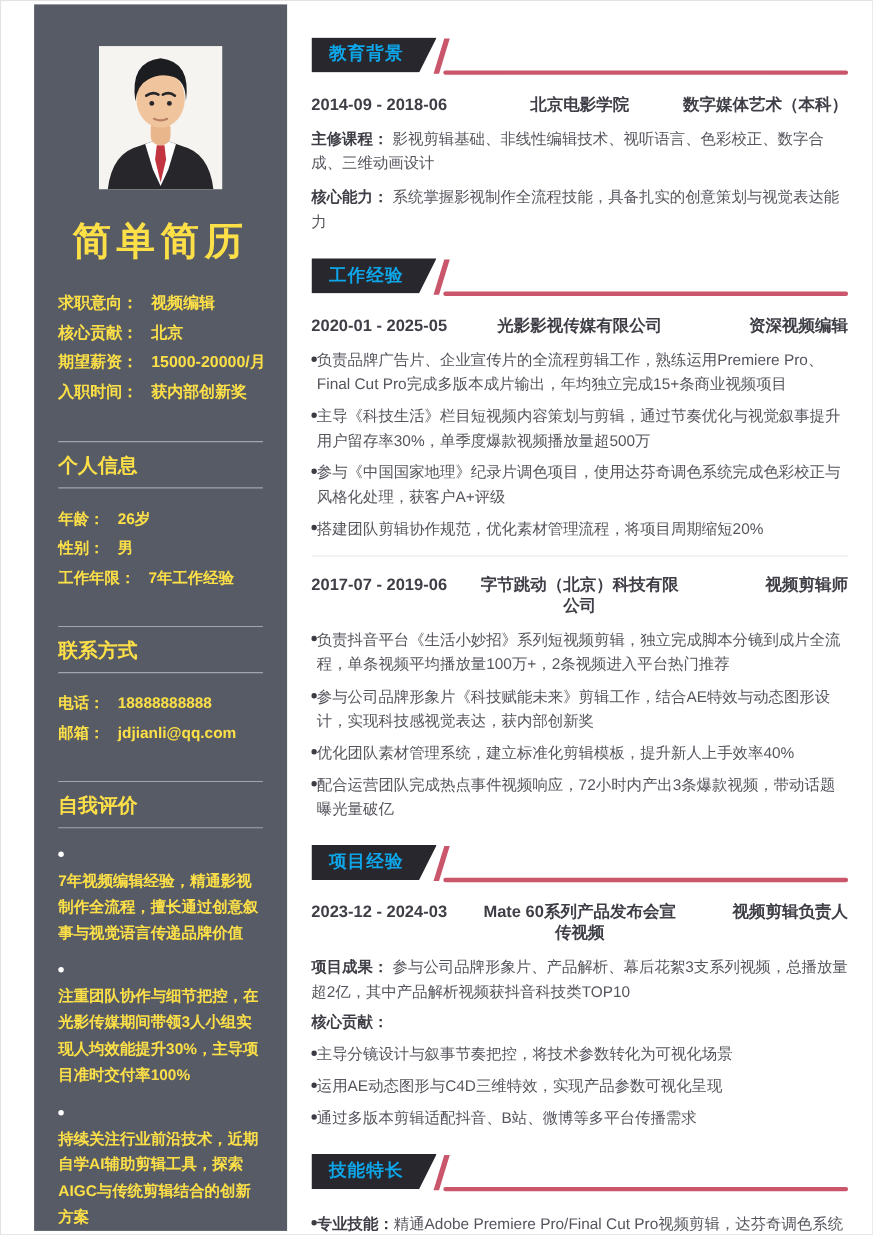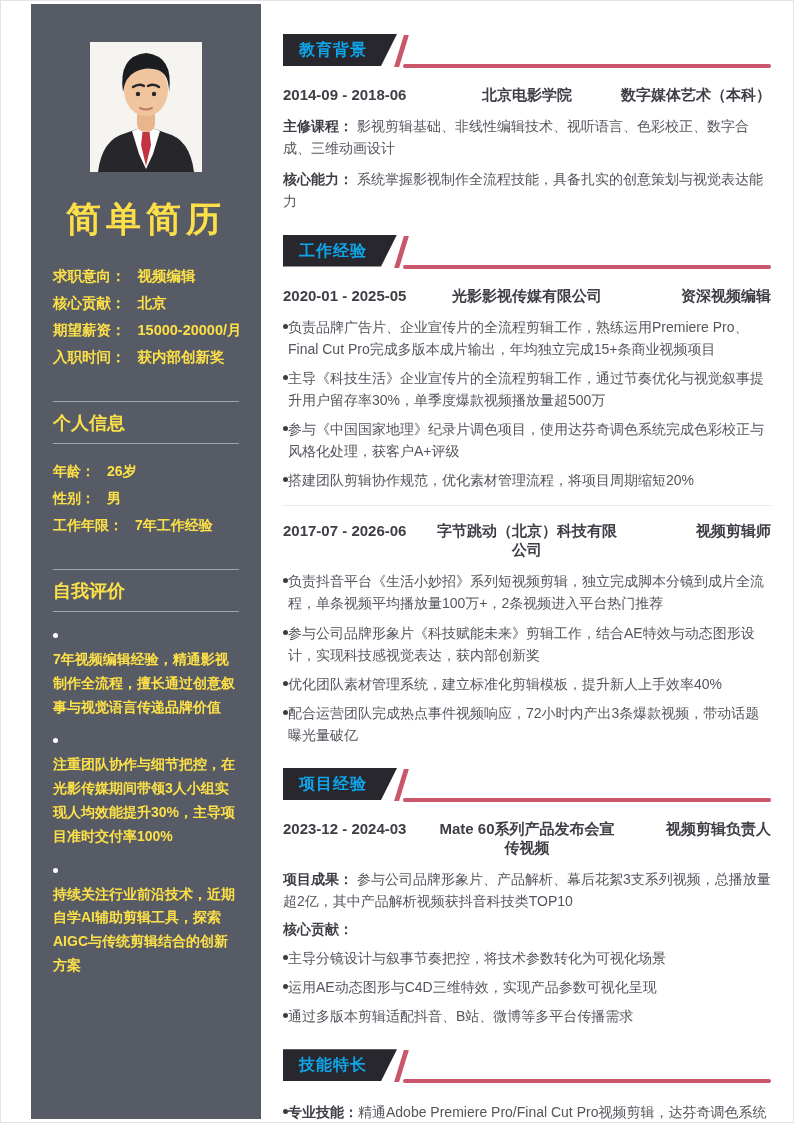--- a/index.html
+++ b/index.html
@@ -178,7 +178,7 @@
         </div>
         <div class="bullet">
           <span class="dot"></span>
-          <span>主导《科技生活》企业宣传片的全流程剪辑工作，通过节奏优化与视觉叙事提升用户留存率30%，单季度爆款视频播放量超500万</span>
+          <span>主导《科技生活》栏目短视频内容策划与剪辑，通过节奏优化与视觉叙事提升用户留存率30%，单季度爆款视频播放量超500万</span>
         </div>
         <div class="bullet">
           <span class="dot"></span>

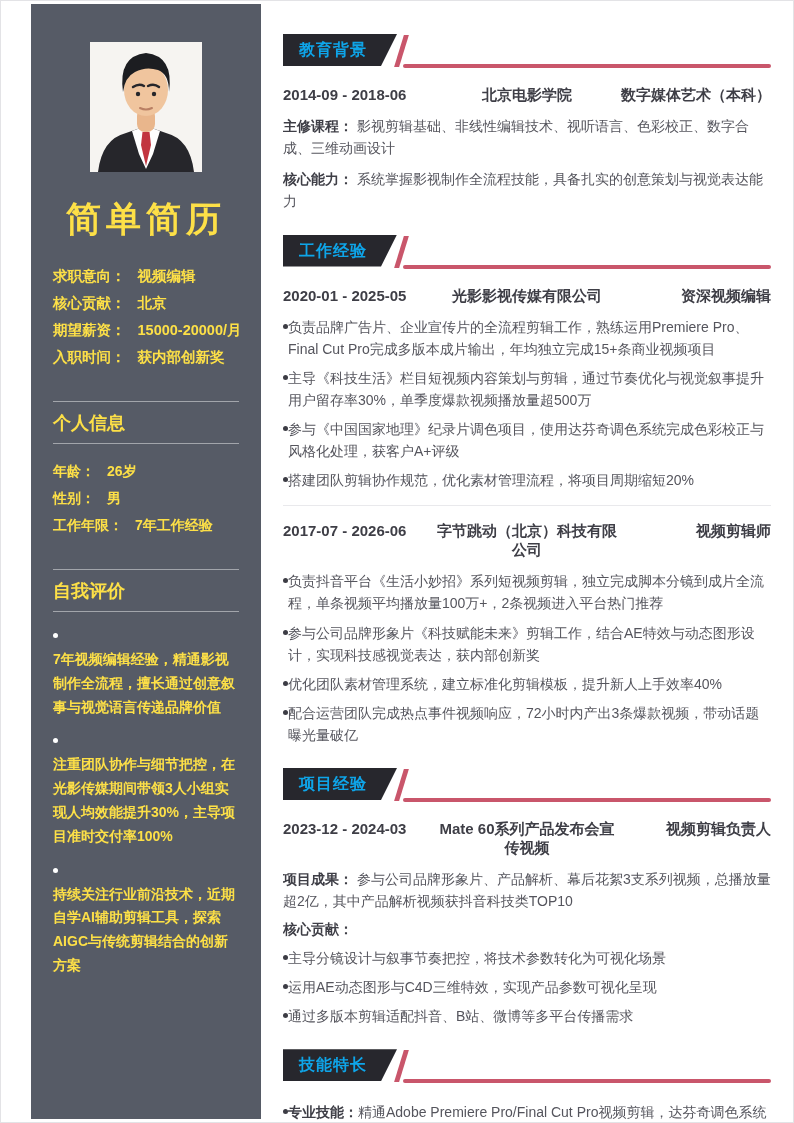--- a/index.html
+++ b/index.html
@@ -194,7 +194,7 @@
 
       <div>
         <div class="head-row">
-          <span>2017-07 - 2026-06</span>
+          <span>2017-07 - 2019-06</span>
           <span class="mid">字节跳动（北京）科技有限公司</span>
           <span class="right">视频剪辑师</span>
         </div>

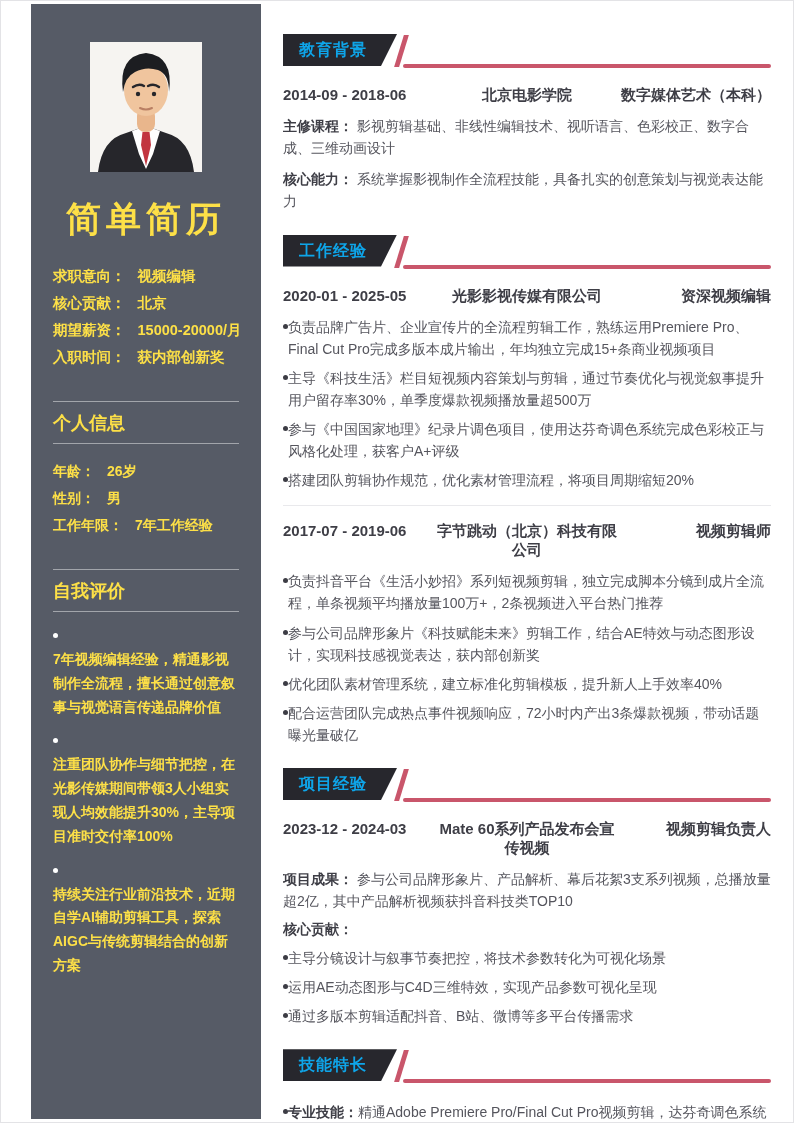--- a/index.html
+++ b/index.html
@@ -115,6 +115,19 @@
       </div>
     </section>
 
+    <section class="side-sec">
+      <h2 class="side-title">联系方式</h2>
+      <div class="side-rows">
+        <div class="kv-row">
+          <span>电话：</span>
+          <span>18888888888</span>
+        </div>
+        <div class="kv-row">
+          <span>邮箱：</span>
+          <span>jdjianli@qq.com</span>
+        </div>
+      </div>
+    </section>
 
     <section class="side-sec">
       <h2 class="side-title">自我评价</h2>

